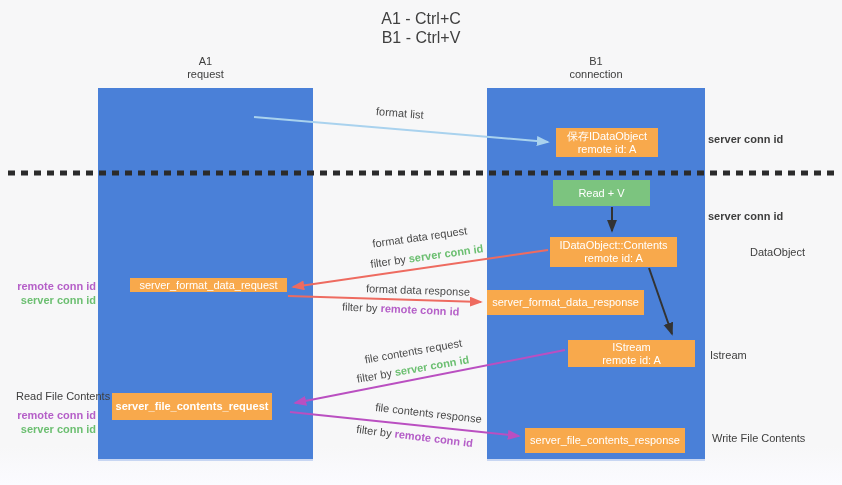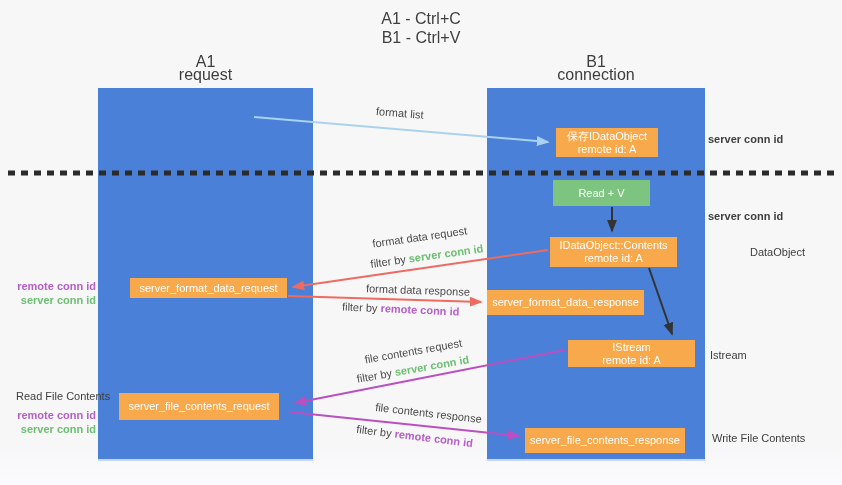--- a/index.html
+++ b/index.html
@@ -13,7 +13,7 @@
   .lane.right { left:487px; width:218px; }
 
   .lane-header { position:absolute; top:55px; text-align:center; color:#3d3d3d;
-                 font-size:16px; line-height:13px; }
+                 font-size:11px; line-height:13px; }
 
   .title { position:absolute; left:0; top:9px; width:842px;
            display:flex; justify-content:center; }

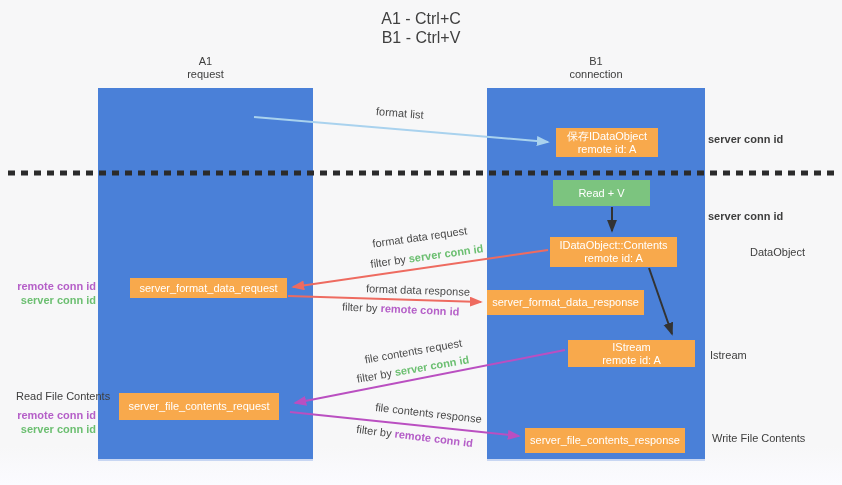--- a/index.html
+++ b/index.html
@@ -84,7 +84,7 @@
     <div>remote id: A</div>
   </div>
 
-  <div class="box orange" style="left:130px; top:278px; width:157px; height:20px;">
+  <div class="box orange" style="left:130px; top:278px; width:157px; height:14px;">
     <div>server_format_data_request</div>
   </div>
 

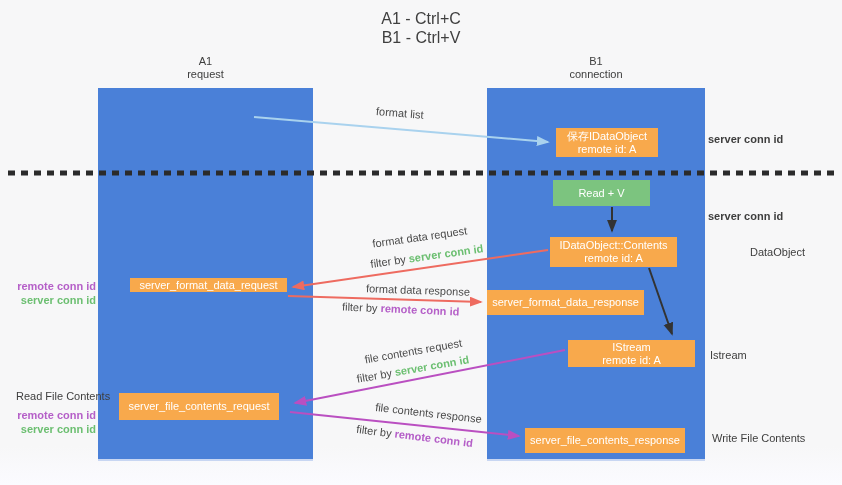--- a/index.html
+++ b/index.html
@@ -97,7 +97,7 @@
     <div>remote id: A</div>
   </div>
 
-  <div class="box orange" style="left:119px; top:393px; width:160px; height:27px;">
+  <div class="box orange" style="left:112px; top:393px; width:160px; height:27px;font-weight:bold;">
     <div>server_file_contents_request</div>
   </div>
 

